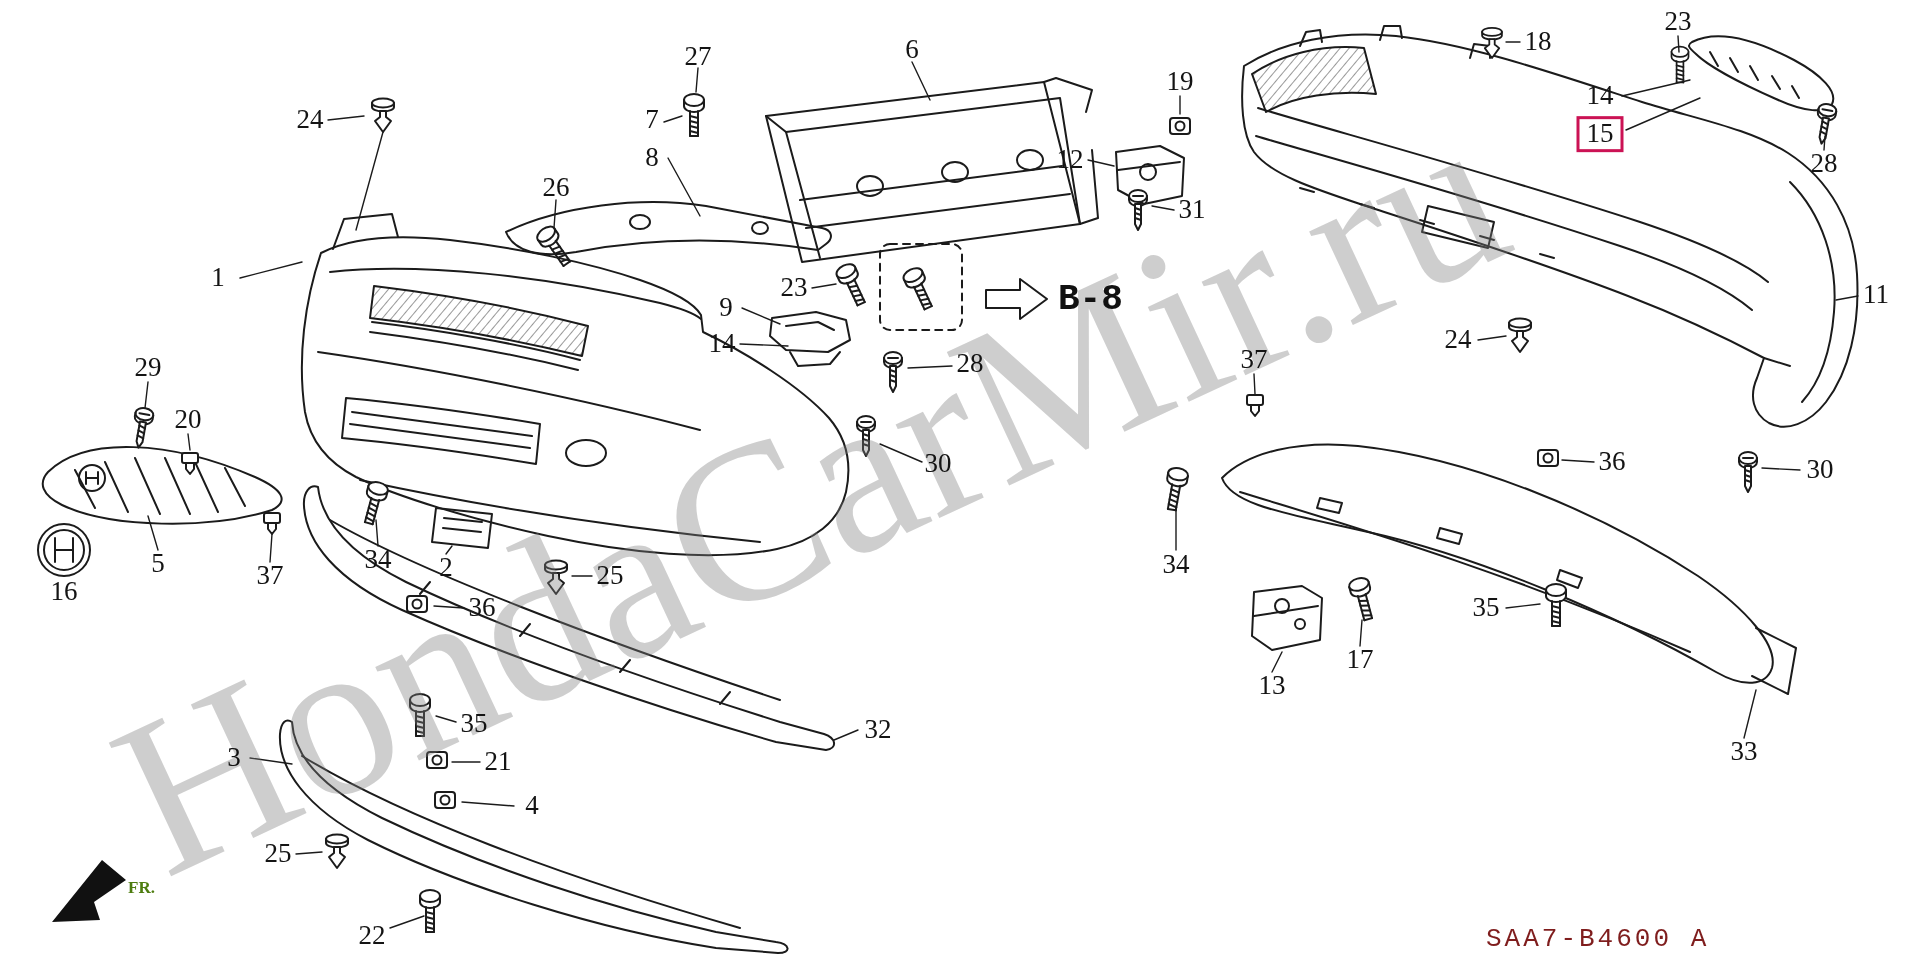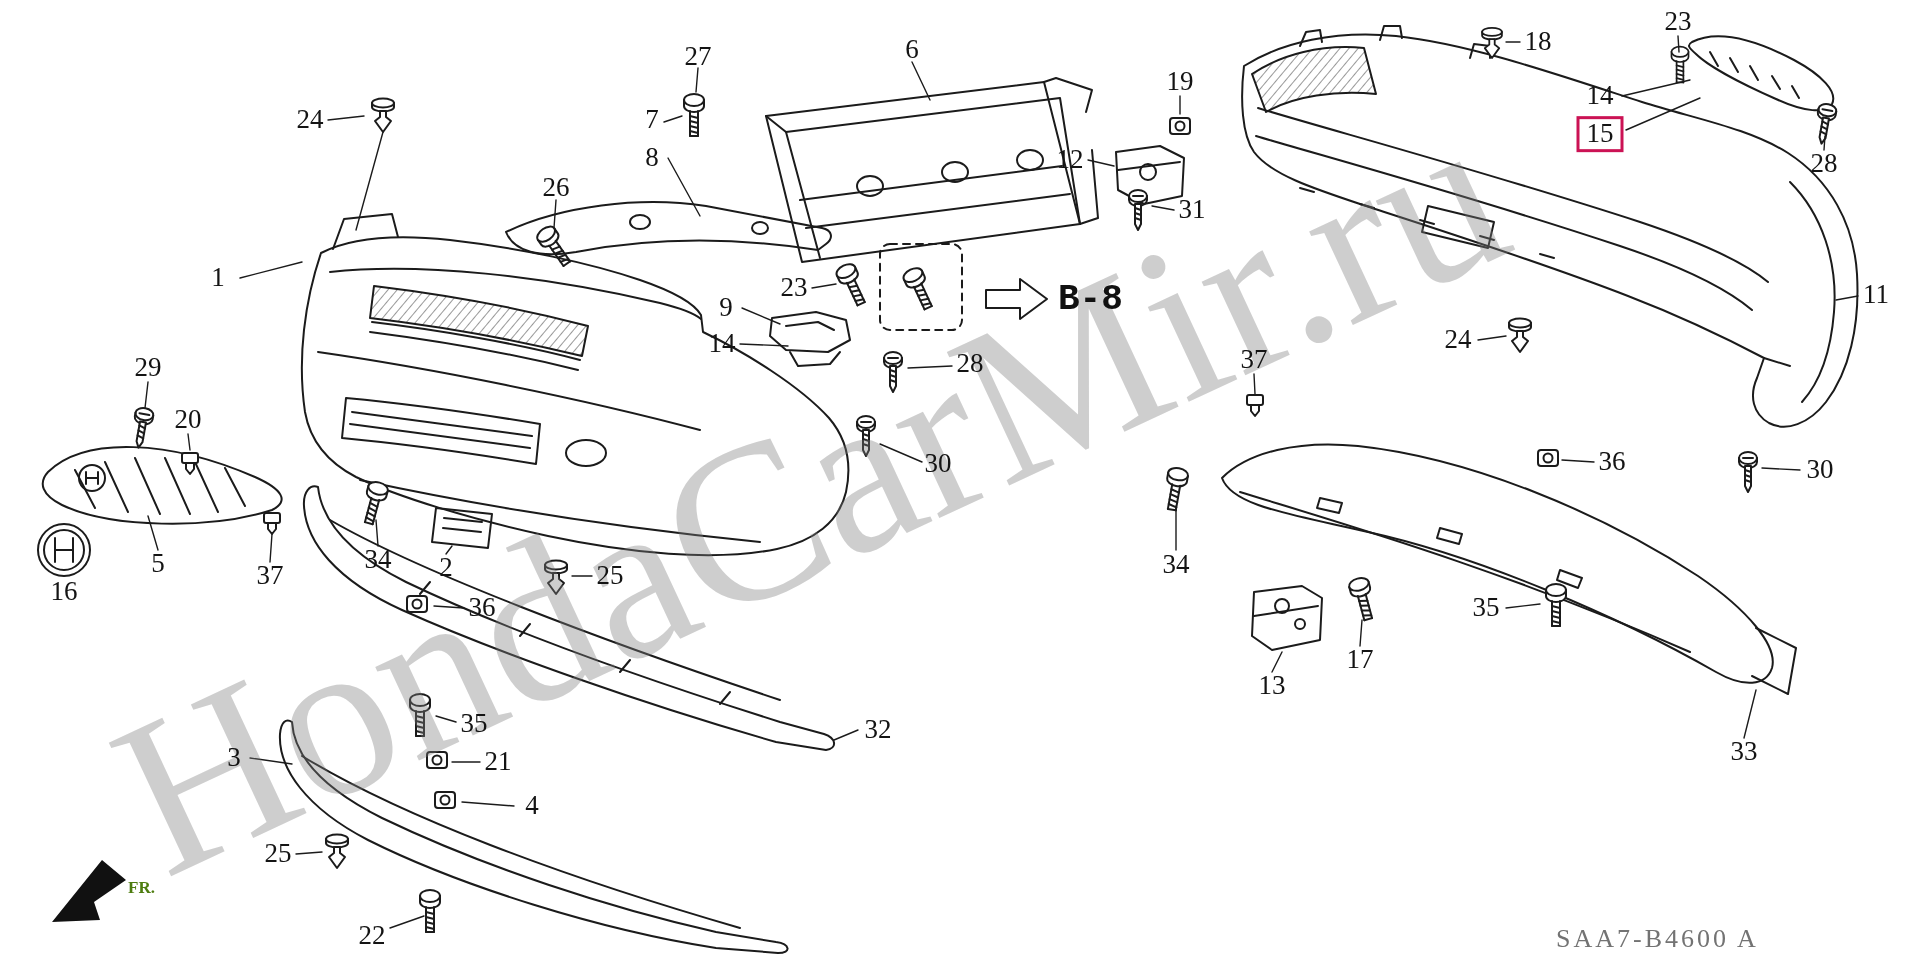--- a/index.html
+++ b/index.html
@@ -20,8 +20,8 @@
         font-size:36px; font-weight:bold; color:#111;font-family:Liberation Mono, monospace; }
   .fr { position:absolute; left:128px; top:888px; z-index:3; transform:translate(0,-50%);
         font-size:17px; font-weight:bold; color:#4d7c0f; }
-  .code { position:absolute; left:1556px; top:924px; z-index:3;
-          font-size:26px; letter-spacing:3px; color:#737373; }
+  .code { position:absolute; left:1486px; top:924px; z-index:3;
+          font-size:26px; letter-spacing:3px; color:#7f1d1d;font-family:Liberation Mono, monospace; }
 </style>
 </head>
 <body>

